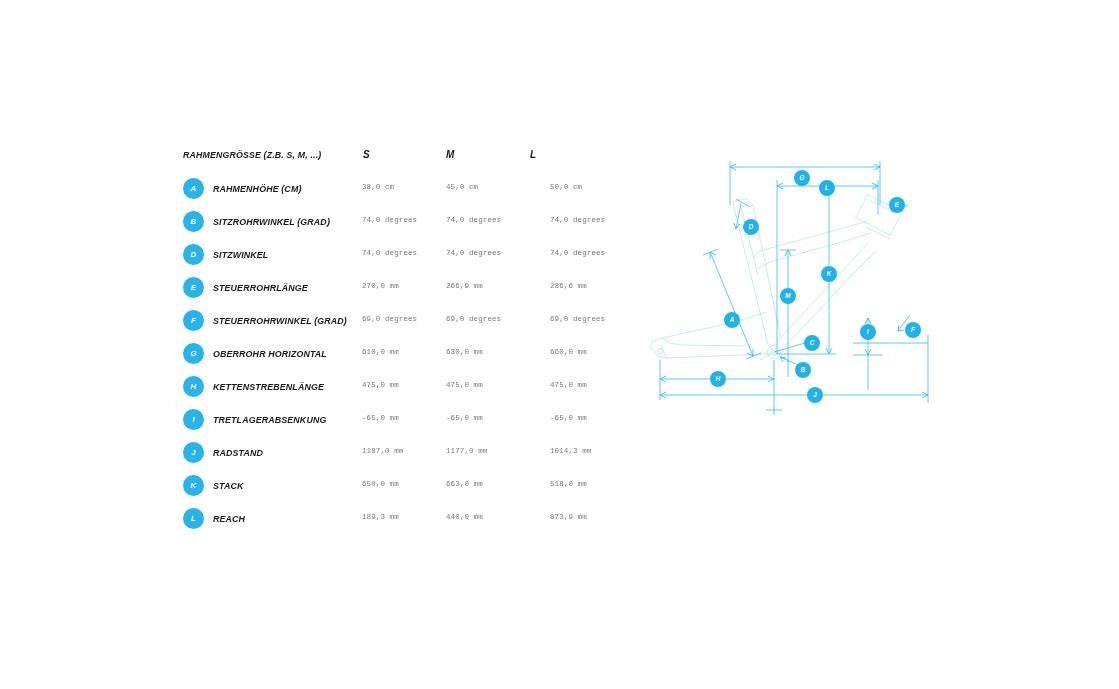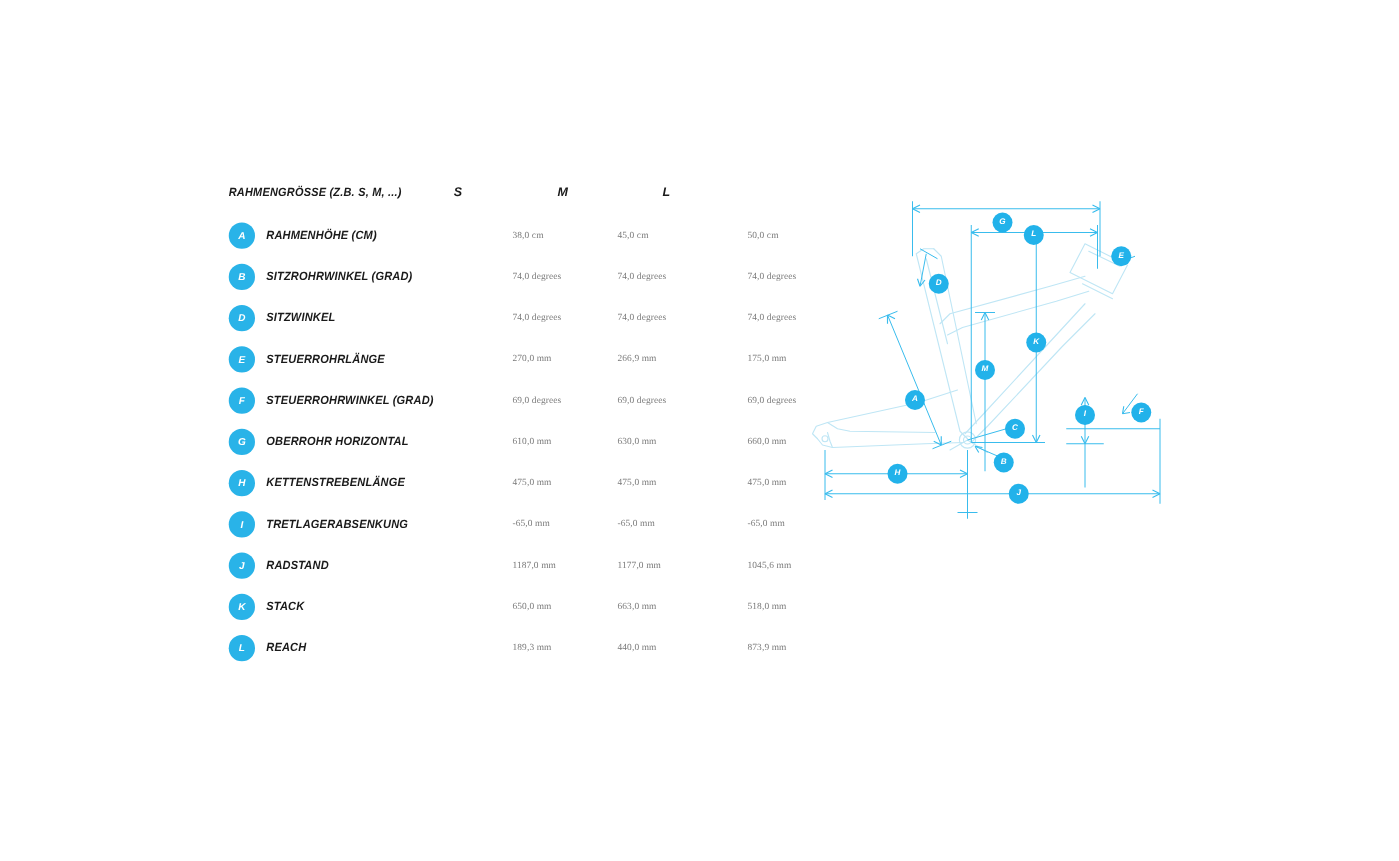--- a/index.html
+++ b/index.html
@@ -95,12 +95,11 @@
   .cell {
     position: absolute;
     top: 7px;
-    font-family: Liberation Serif, serif;
+    font-family: Liberation Mono, monospace;
     font-size: 7.5px;
     color: #7a7a7a;
     letter-spacing: 0.1px;
     white-space: nowrap;
-    margin-left: 48px;
   }
   .cell.c0 { left: 179px; }
   .cell.c1 { left: 263px; }

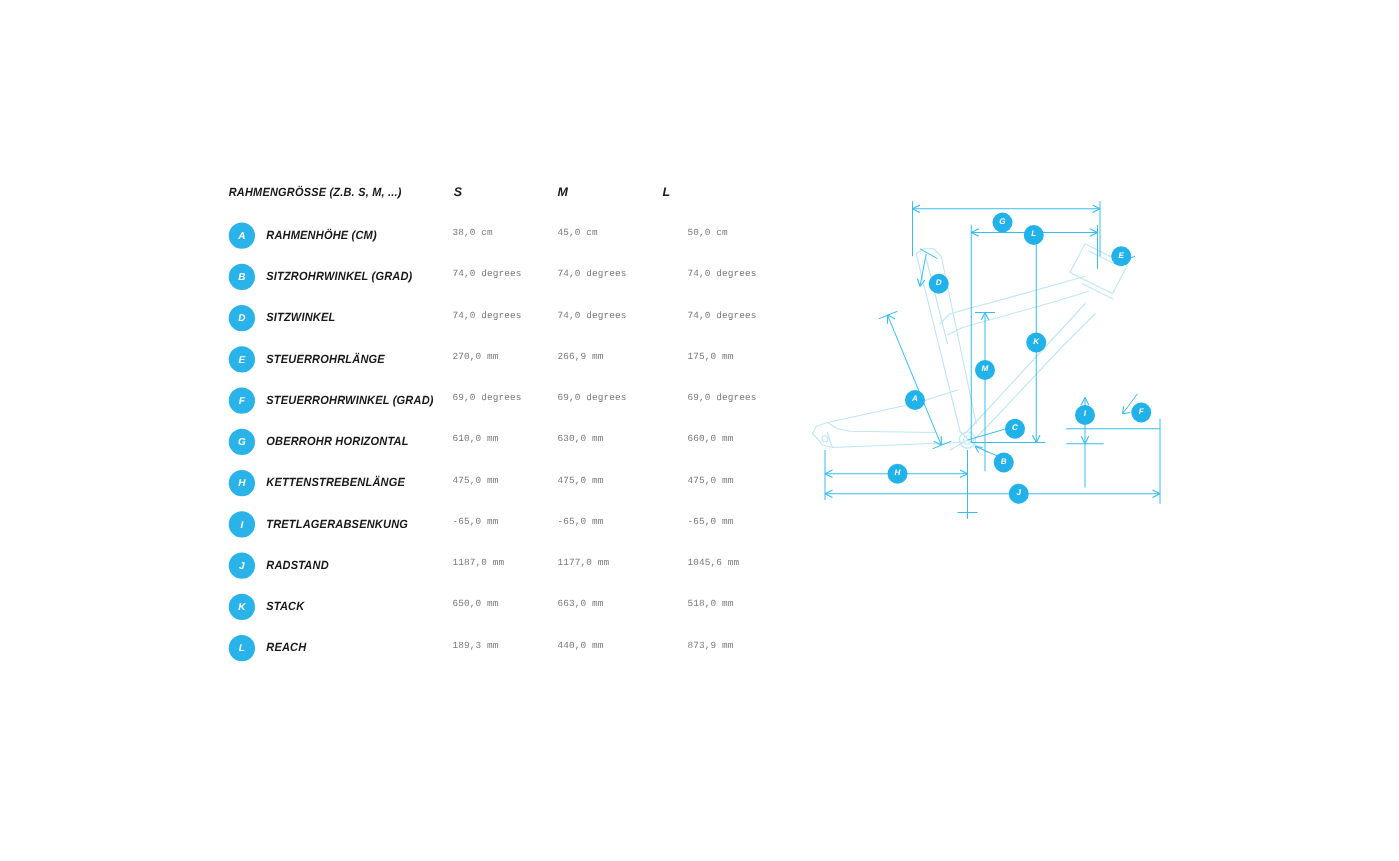--- a/index.html
+++ b/index.html
@@ -174,7 +174,7 @@
     <div class="row-label">STEUERROHRLÄNGE</div>
     <div class="cell c0">270,0 mm</div>
     <div class="cell c1">266,9 mm</div>
-    <div class="cell c2">175,0 mm</div>
+    <div class="cell c2">286,6 mm</div>
   </div>
 
   <div class="row">

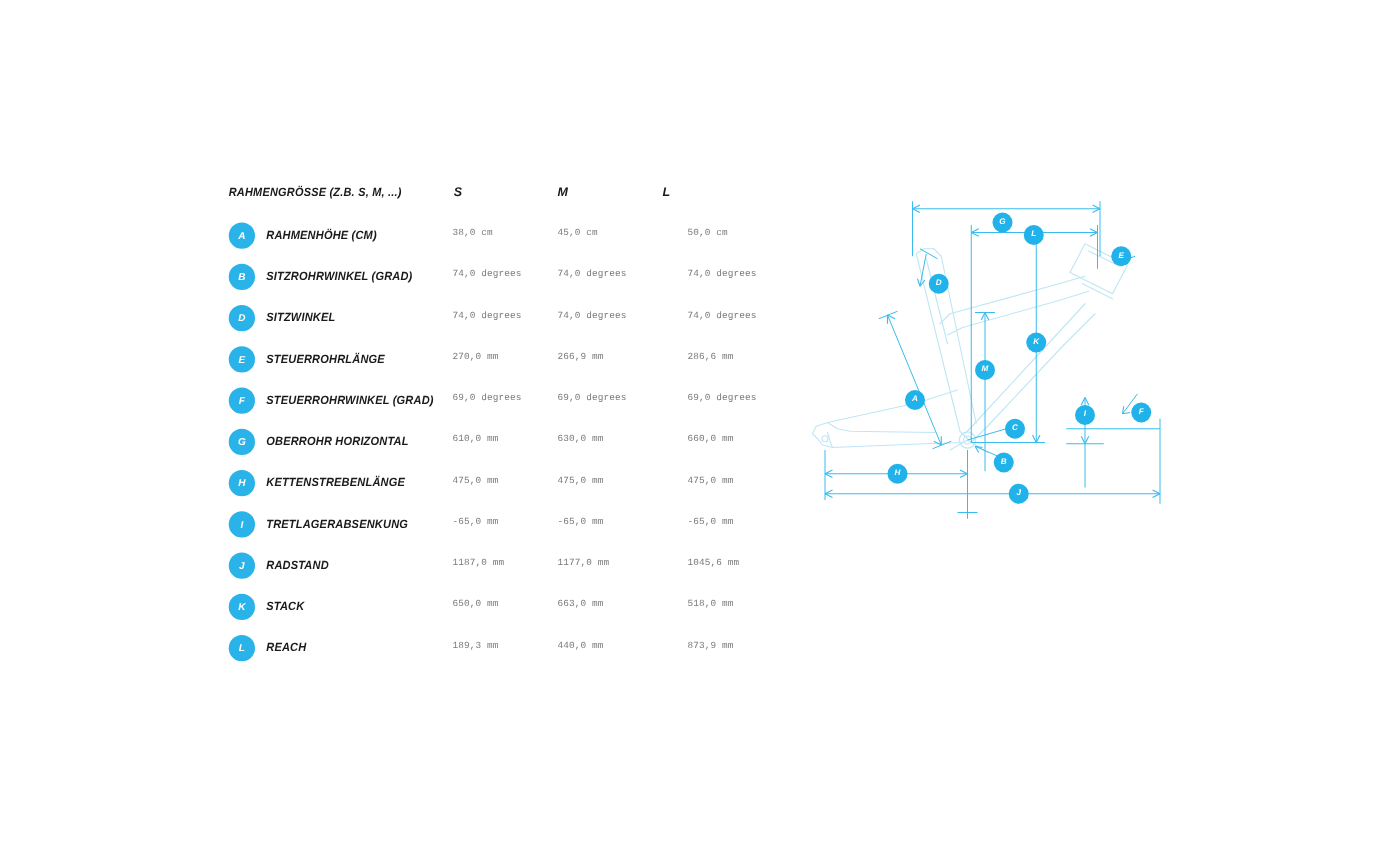--- a/index.html
+++ b/index.html
@@ -214,7 +214,7 @@
     <div class="row-label">RADSTAND</div>
     <div class="cell c0">1187,0 mm</div>
     <div class="cell c1">1177,0 mm</div>
-    <div class="cell c2">1045,6 mm</div>
+    <div class="cell c2">1014,3 mm</div>
   </div>
 
   <div class="row">

